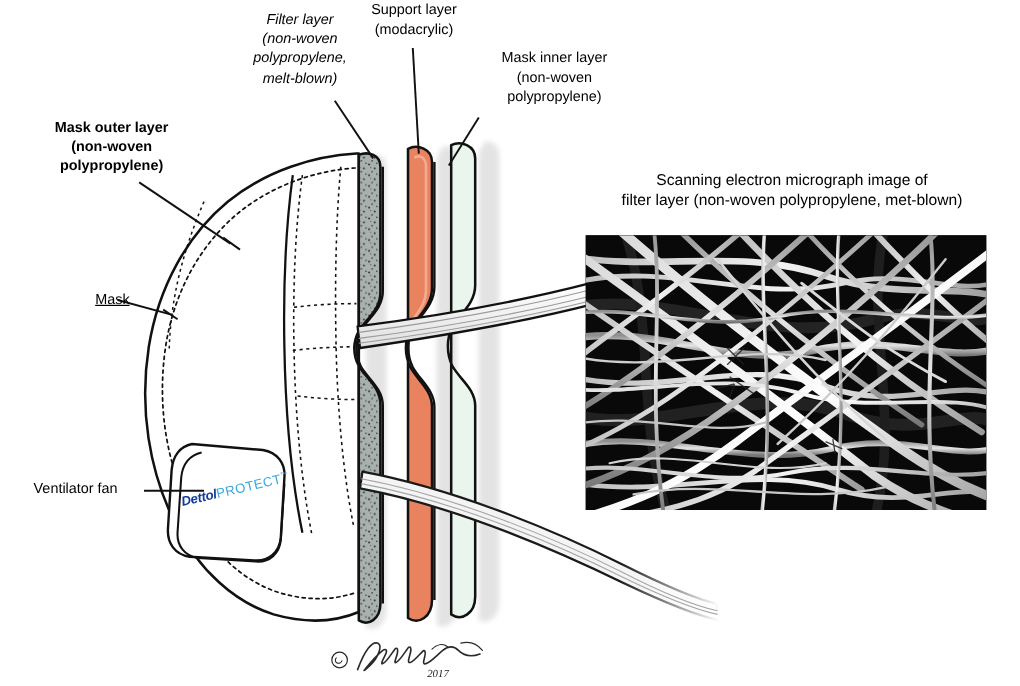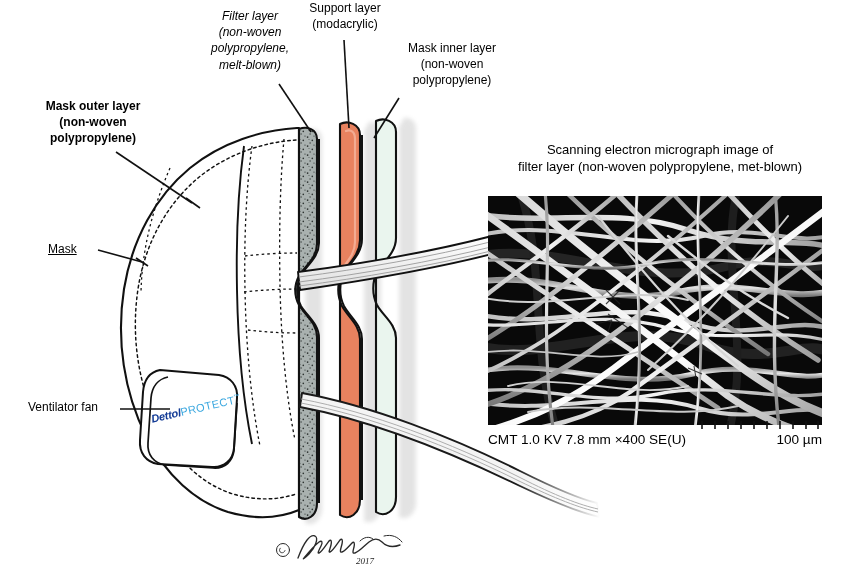--- a/index.html
+++ b/index.html
@@ -32,7 +32,7 @@
   #label-mask-outer   { left: 18px;  top: 98px;  width: 150px; font-weight: bold; }
   #label-filter       { left: 186px; top: 8px;  width: 128px; font-style: italic; }
   #label-support      { left: 282px; top: 0px;   width: 126px; }
-  #label-inner        { left: 382px; top: 40px;  width: 140px; }
+  #label-inner        { left: 392px; top: 40px;  width: 140px; }
   #label-mask         { left: 48px;  top: 241px; width: 60px;  text-align: left; text-decoration: underline; }
   #label-fan          { left: 8px;   top: 399px; width: 110px; text-align: center; }
 

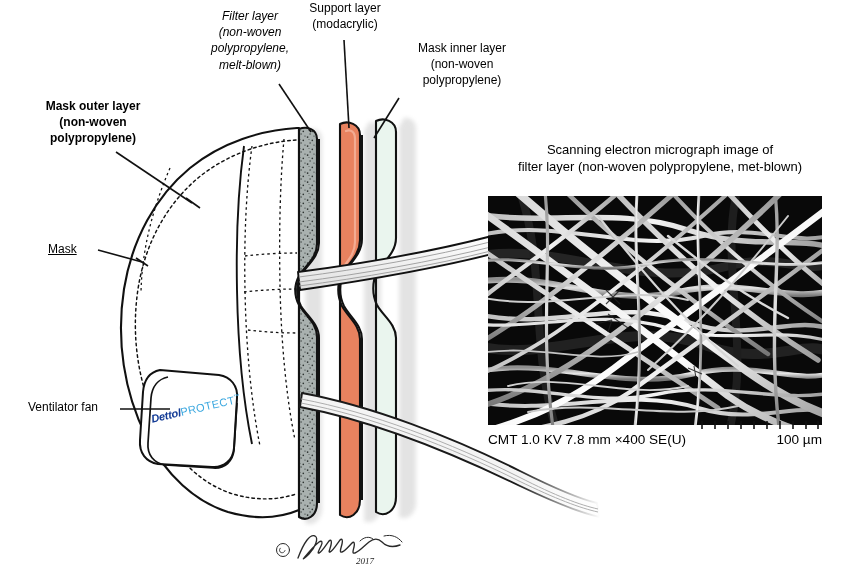--- a/index.html
+++ b/index.html
@@ -33,7 +33,7 @@
   #label-filter       { left: 186px; top: 8px;  width: 128px; font-style: italic; }
   #label-support      { left: 282px; top: 0px;   width: 126px; }
   #label-inner        { left: 392px; top: 40px;  width: 140px; }
-  #label-mask         { left: 48px;  top: 241px; width: 60px;  text-align: left; text-decoration: underline; }
+  #label-mask         { left: 48px;  top: 241px; width: 60px;  text-align: right; text-decoration: underline; }
   #label-fan          { left: 8px;   top: 399px; width: 110px; text-align: center; }
 
   #sem-caption {

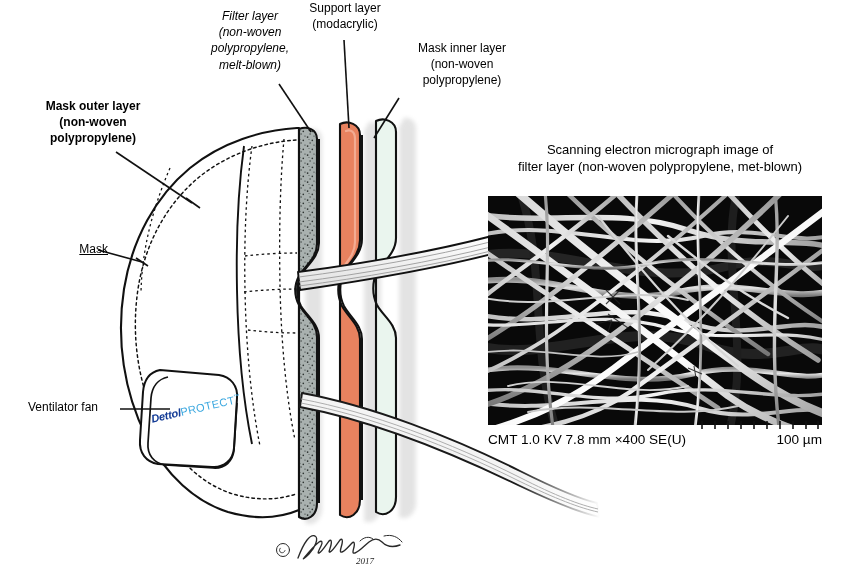--- a/index.html
+++ b/index.html
@@ -387,24 +387,6 @@
     </div>
   </div>
 
-  <div id="sem-scalebar-row">
-    <svg id="sem-ticks" width="120" height="8" viewBox="0 0 120 8">
-      <g stroke="#111" stroke-width="1.6">
-        <line x1="2" y1="0" x2="2" y2="8"></line>
-        <line x1="15" y1="0" x2="15" y2="8"></line>
-        <line x1="28" y1="0" x2="28" y2="8"></line>
-        <line x1="41" y1="0" x2="41" y2="8"></line>
-        <line x1="54" y1="0" x2="54" y2="8"></line>
-        <line x1="67" y1="0" x2="67" y2="8"></line>
-        <line x1="80" y1="0" x2="80" y2="8"></line>
-        <line x1="93" y1="0" x2="93" y2="8"></line>
-        <line x1="106" y1="0" x2="106" y2="8"></line>
-        <line x1="118" y1="0" x2="118" y2="8"></line>
-      </g>
-    </svg>
-    <div id="sem-info-text">CMT 1.0 KV 7.8 mm ×400 SE(U)</div>
-    <div id="sem-scale-label">100 µm</div>
-  </div>
 
   <svg id="signature" width="150" height="42" viewBox="0 0 150 42">
     <g fill="none" stroke="#2a2a2a" stroke-width="1.1" stroke-linecap="round">

